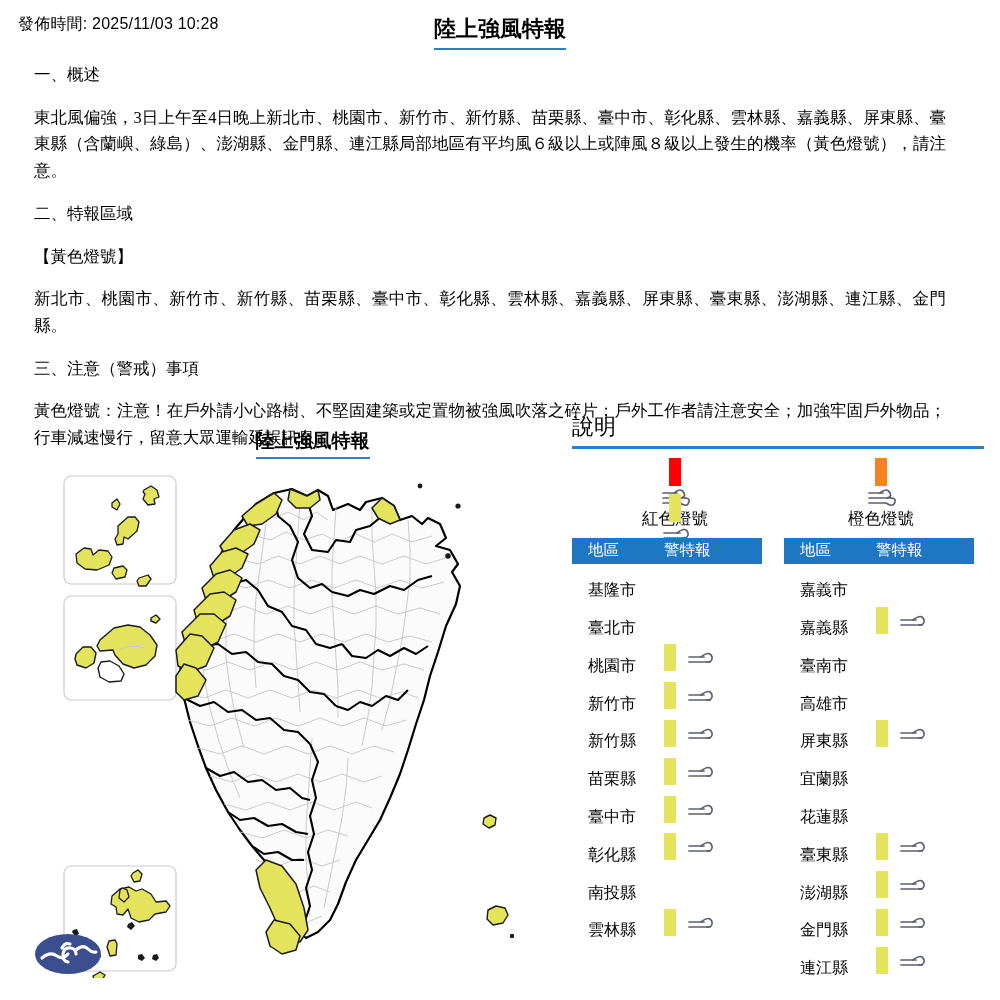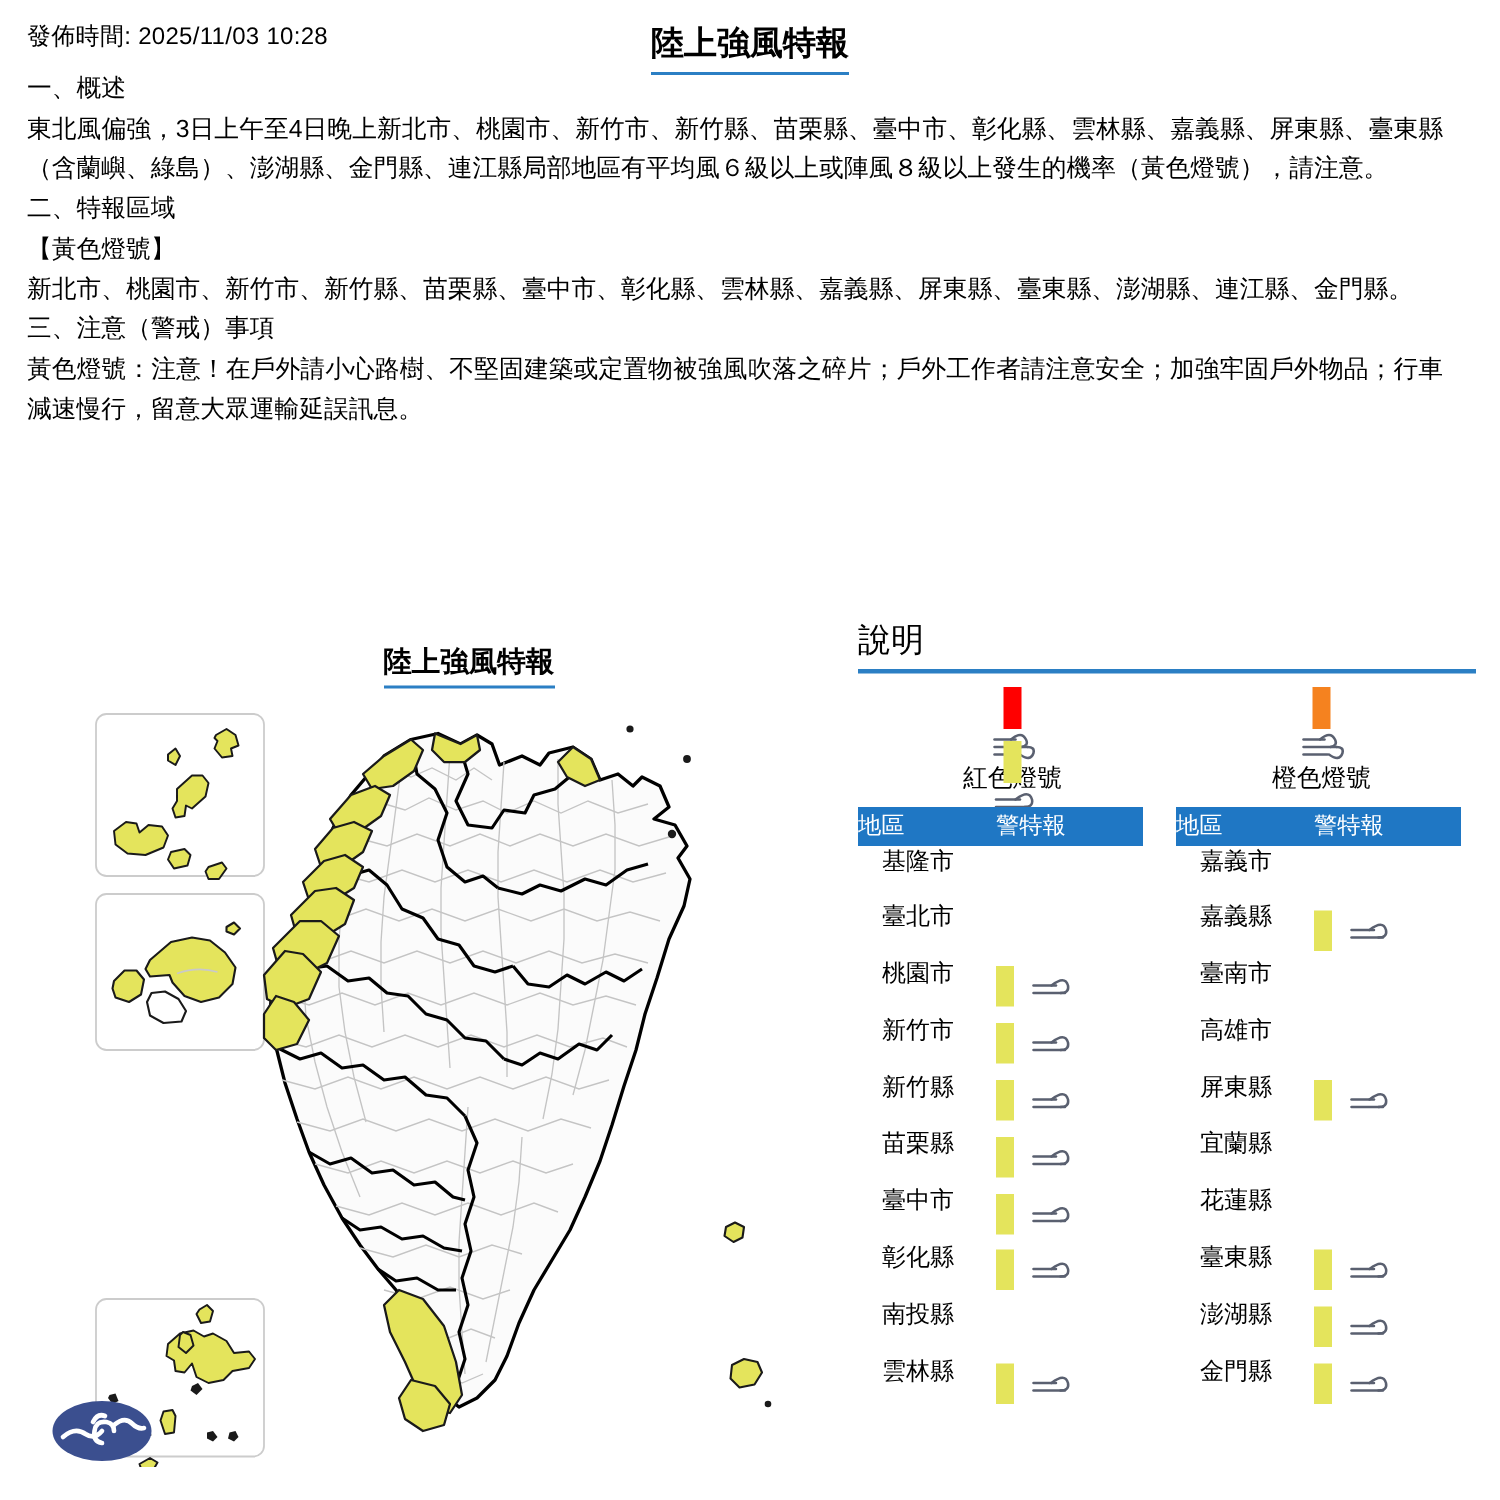--- a/index.html
+++ b/index.html
@@ -56,8 +56,9 @@
     margin-left: 0px;
   }
   .para {
-    margin: 0;
+    margin: 16px;
     text-align: justify;
+    font-family: Liberation Serif, serif;
   }
 
   

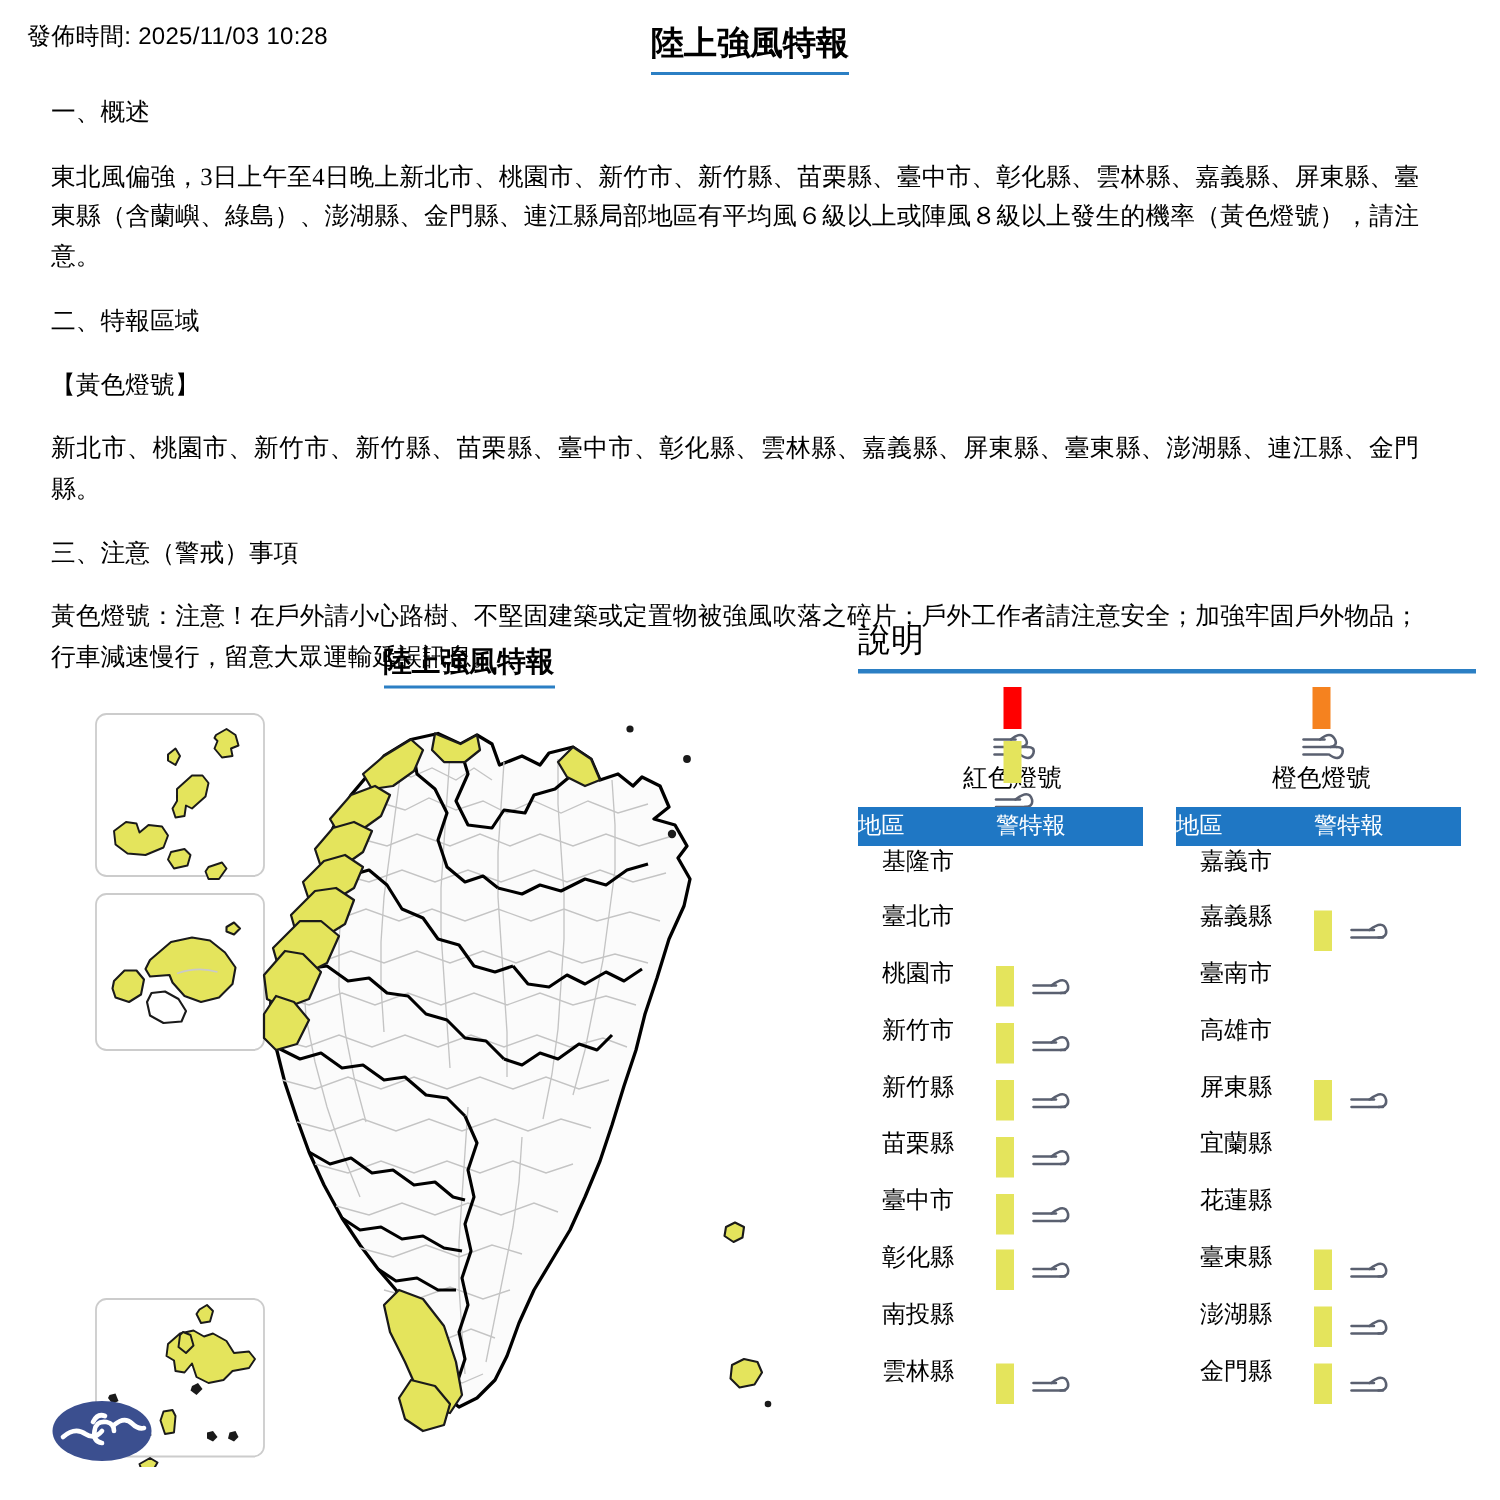--- a/index.html
+++ b/index.html
@@ -167,6 +167,7 @@
   }
   .warn-head .h-area {
     width: 92px;
+    padding-left: 16px;
     box-sizing: border-box;
   }
   .warn-head .h-warn {

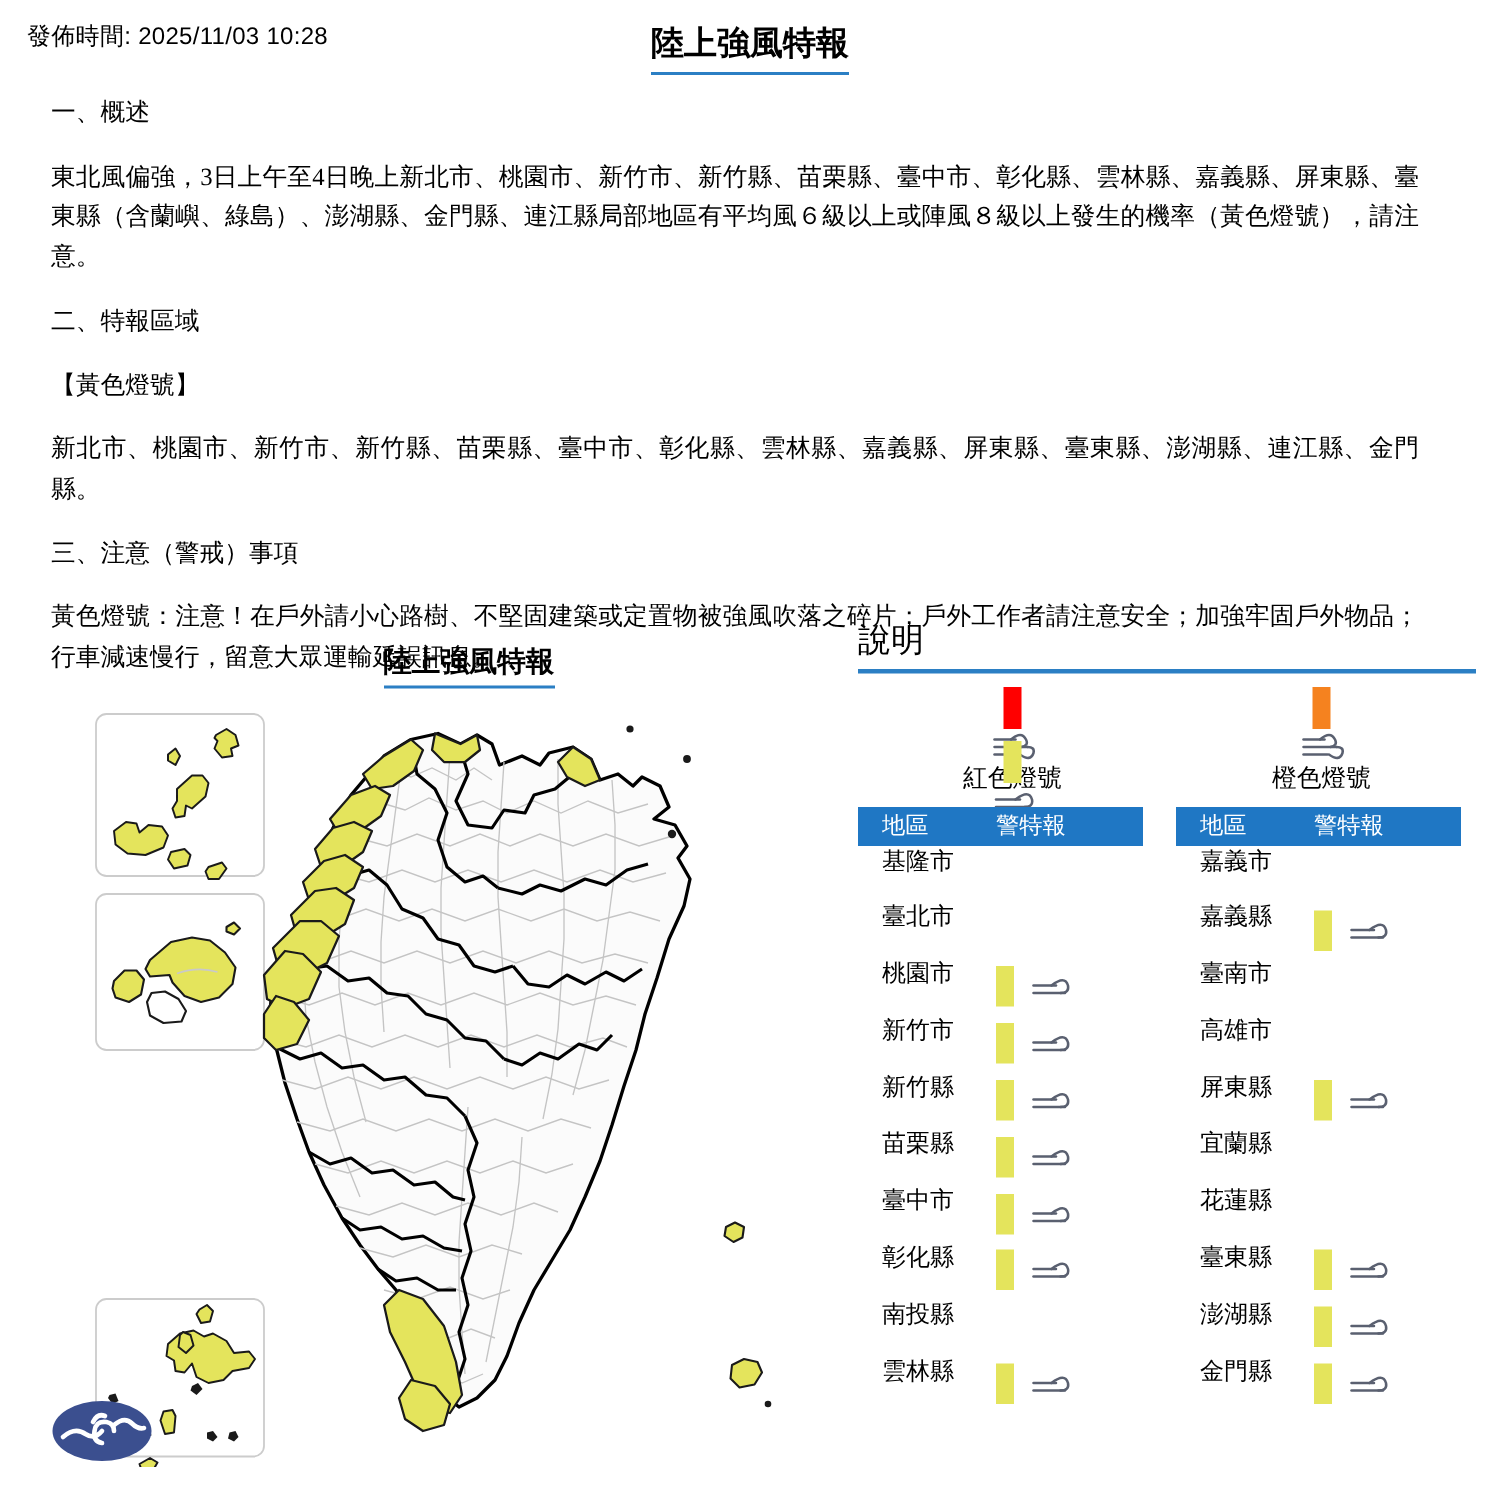--- a/index.html
+++ b/index.html
@@ -176,7 +176,7 @@
   .warn-row {
     height: 37.8px;
     display: flex;
-    align-items: flex-start;
+    align-items: flex-end;
     font-size: 16px;
   }
   .warn-row .r-area {

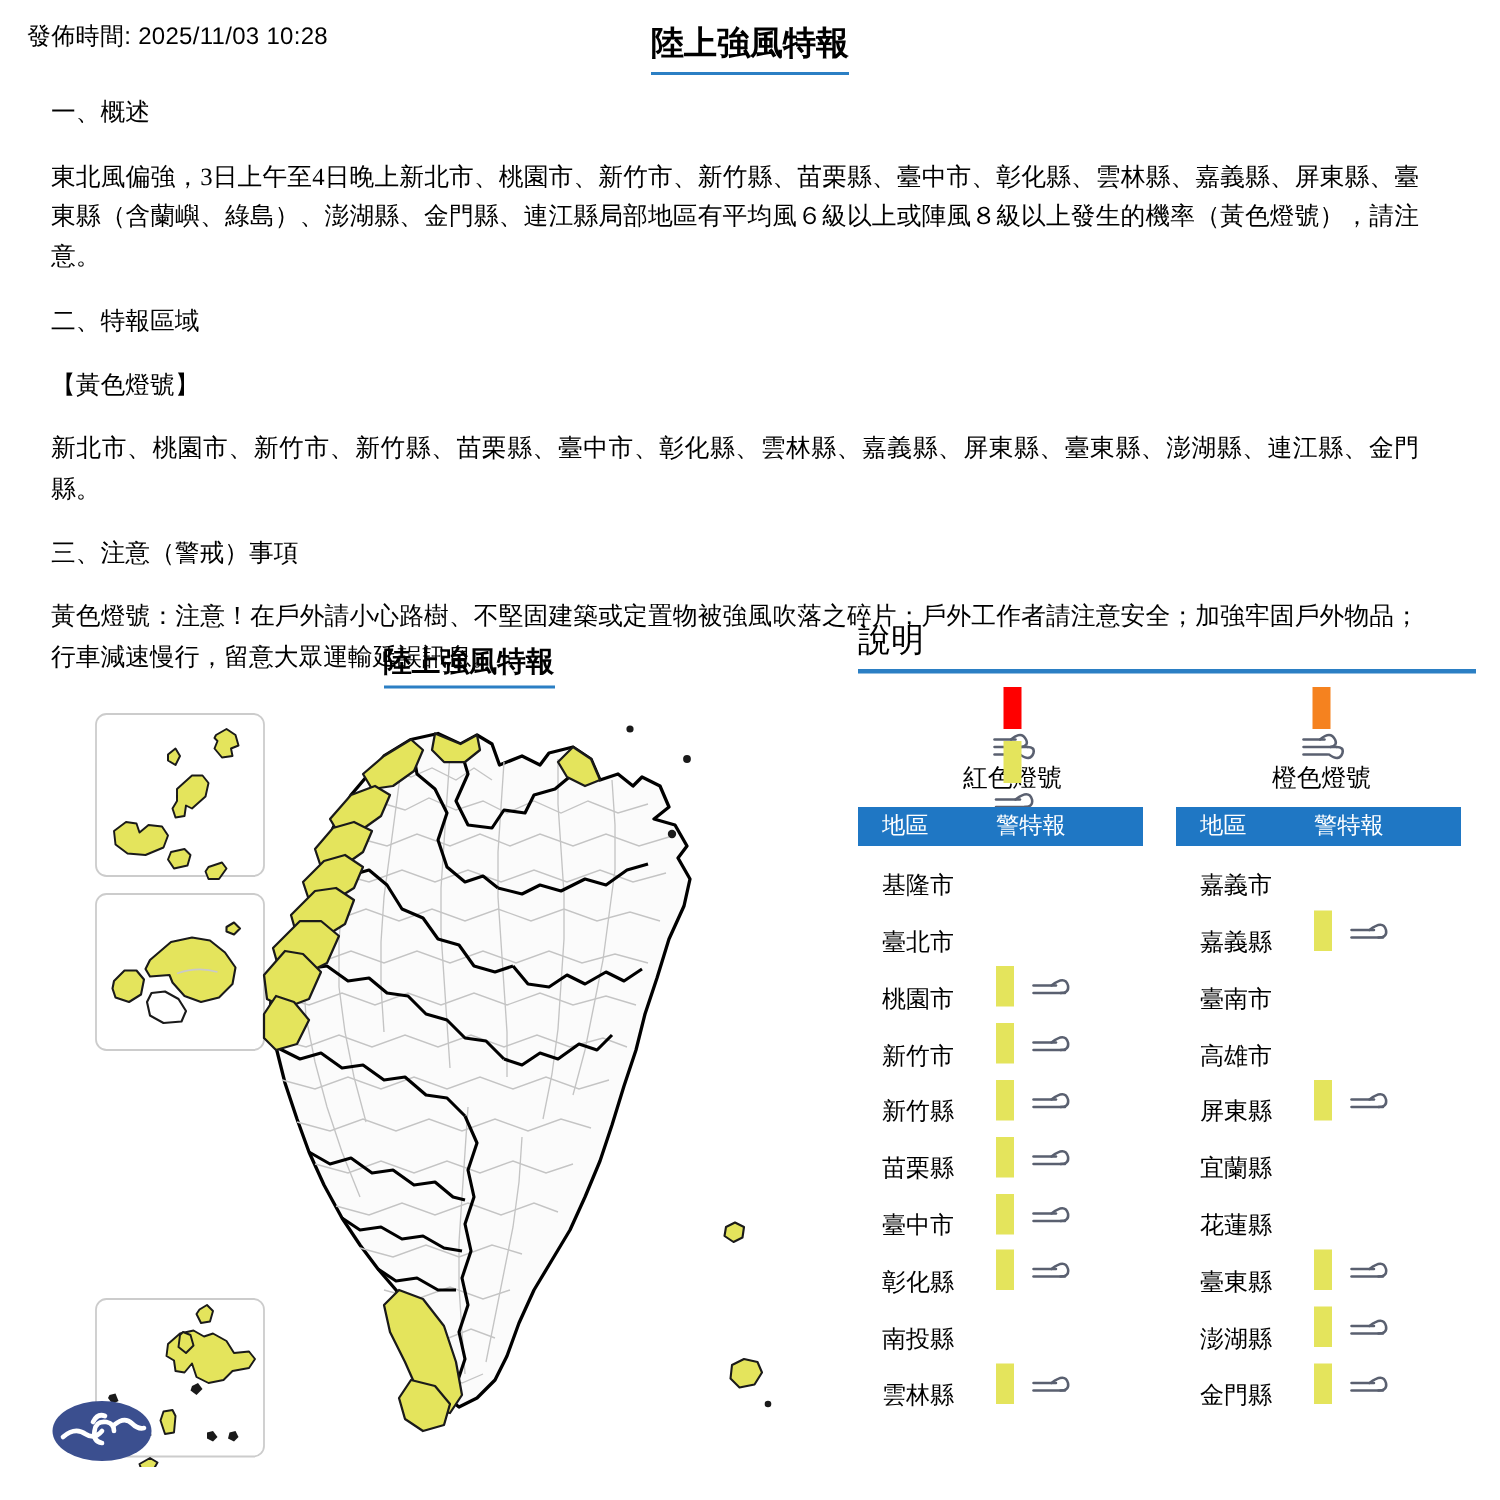--- a/index.html
+++ b/index.html
@@ -621,6 +621,19 @@
               </svg>
             </div>
           </div>
+          <div class="warn-row">
+            <div class="r-area">連江縣</div>
+            <div class="r-warn">
+              <div class="row-swatch" style="background:#E4E45C"></div>
+              <svg class="row-icon" viewBox="0 0 31 21">
+                <g fill="none" stroke="#5a6070" stroke-width="1.7" stroke-linecap="round">
+                  <path d="M3 10 h15"></path>
+                  <path d="M3 15 h21"></path>
+                  <path d="M15 10 q9 -7 11 0 q1 5 -5 5"></path>
+                </g>
+              </svg>
+            </div>
+          </div>
         </div>
     </div>
   </div>

